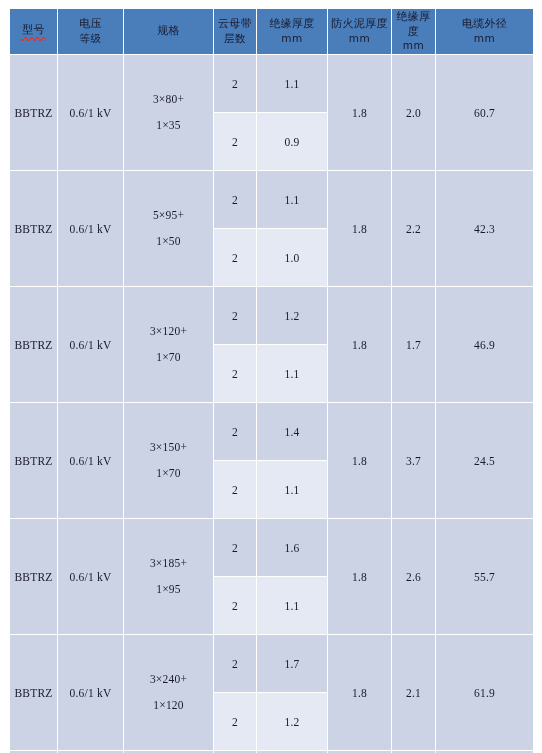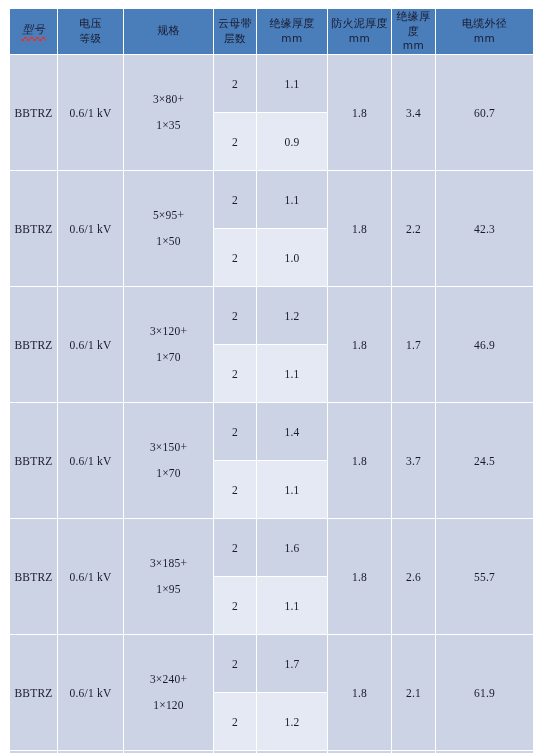--- a/index.html
+++ b/index.html
@@ -63,7 +63,6 @@
     display: inline-block;
     position: relative;
     padding-bottom: 2px;
-    font-style: italic;
   }
   .hdr-squiggle::after {
     content: "";

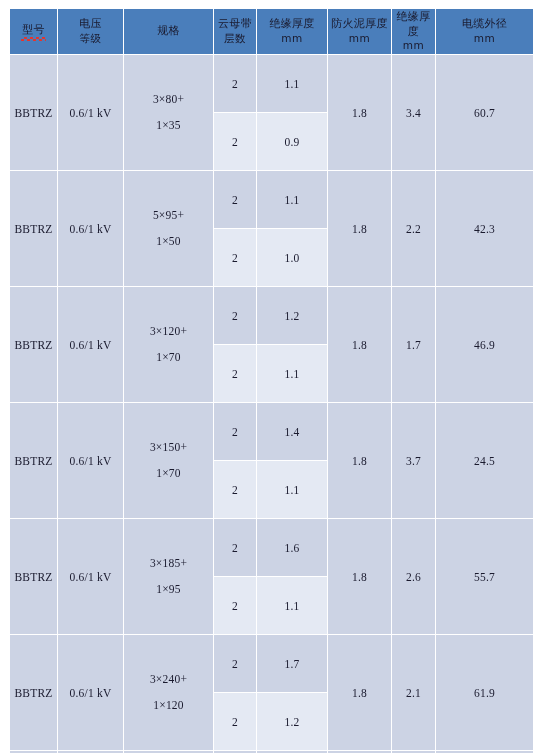--- a/index.html
+++ b/index.html
@@ -168,7 +168,7 @@
           <td class="shade-main c-mica">2</td>
           <td class="shade-main c-insul">1.1</td>
           <td class="shade-main c-fireclay" rowspan="2">1.8</td>
-          <td class="shade-main c-sheath" rowspan="2">3.4</td>
+          <td class="shade-main c-sheath" rowspan="2">2.0</td>
           <td class="shade-main c-outer" rowspan="2">60.7</td>
         </tr>
         <tr>

